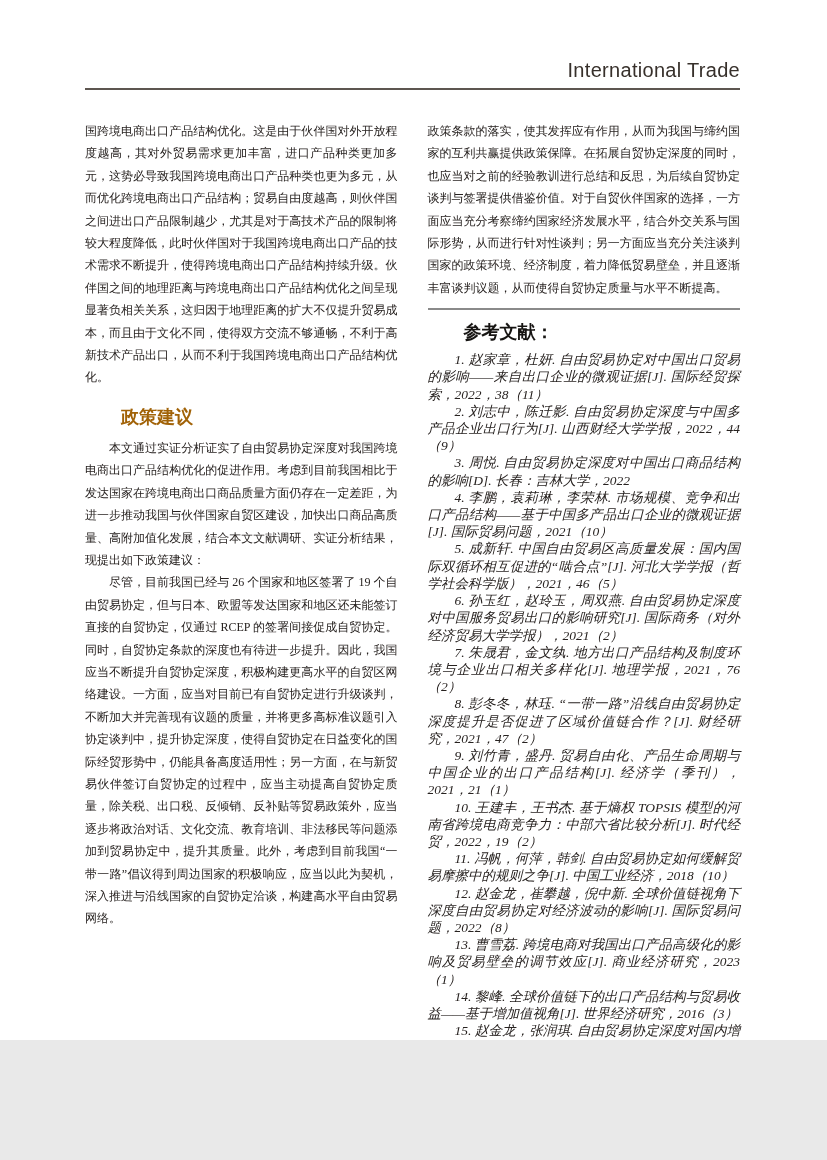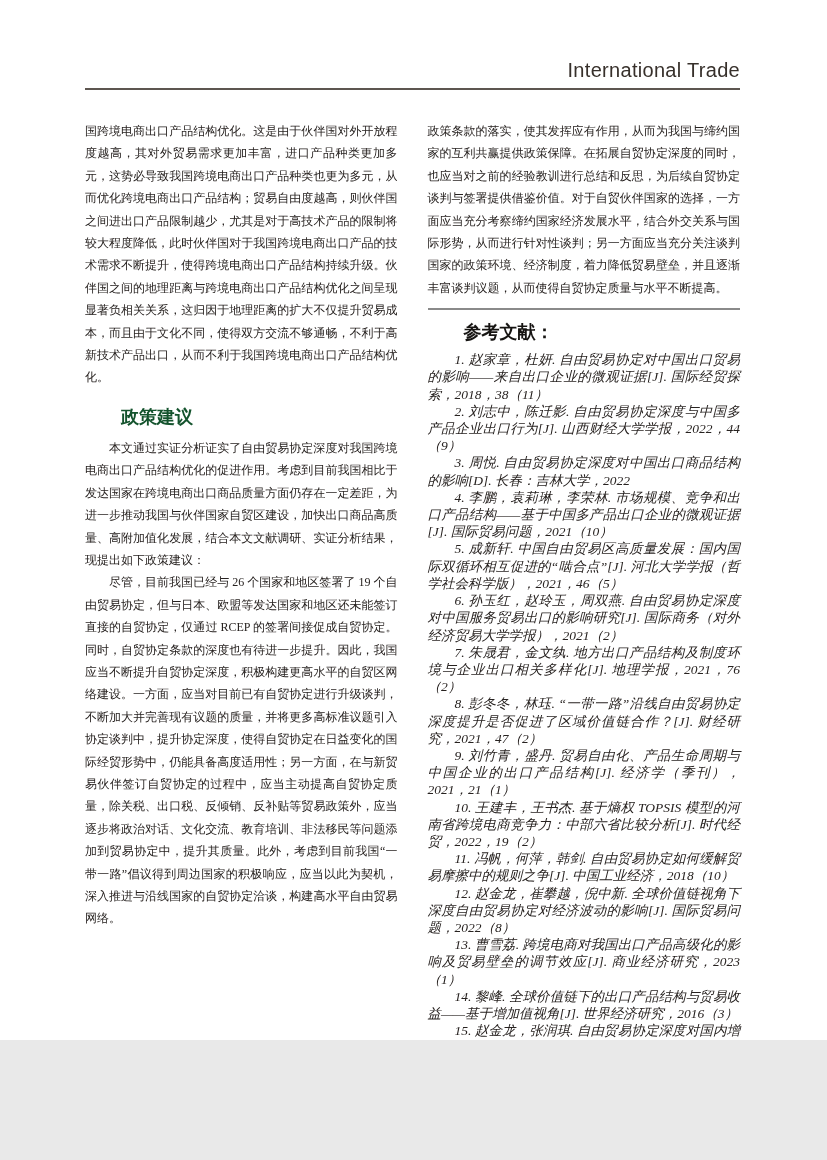--- a/index.html
+++ b/index.html
@@ -89,7 +89,7 @@
       <div>
         <hr class="rule">
         <h3 class="box-heading">参考文献：</h3>
-        <p class="ref">1. 赵家章，杜妍. 自由贸易协定对中国出口贸易的影响——来自出口企业的微观证据[J]. 国际经贸探索，2018，38（11）</p>
+        <p class="ref">1. 赵家章，杜妍. 自由贸易协定对中国出口贸易的影响——来自出口企业的微观证据[J]. 国际经贸探索，2022，38（11）</p>
         <p class="ref">2. 刘志中，陈迁影. 自由贸易协定深度与中国多产品企业出口行为[J]. 山西财经大学学报，2022，44（9）</p>
         <p class="ref">3. 周悦. 自由贸易协定深度对中国出口商品结构的影响[D]. 长春：吉林大学，2022</p>
         <p class="ref">4. 李鹏，袁莉琳，李荣林. 市场规模、竞争和出口产品结构——基于中国多产品出口企业的微观证据[J]. 国际贸易问题，2021（10）</p>

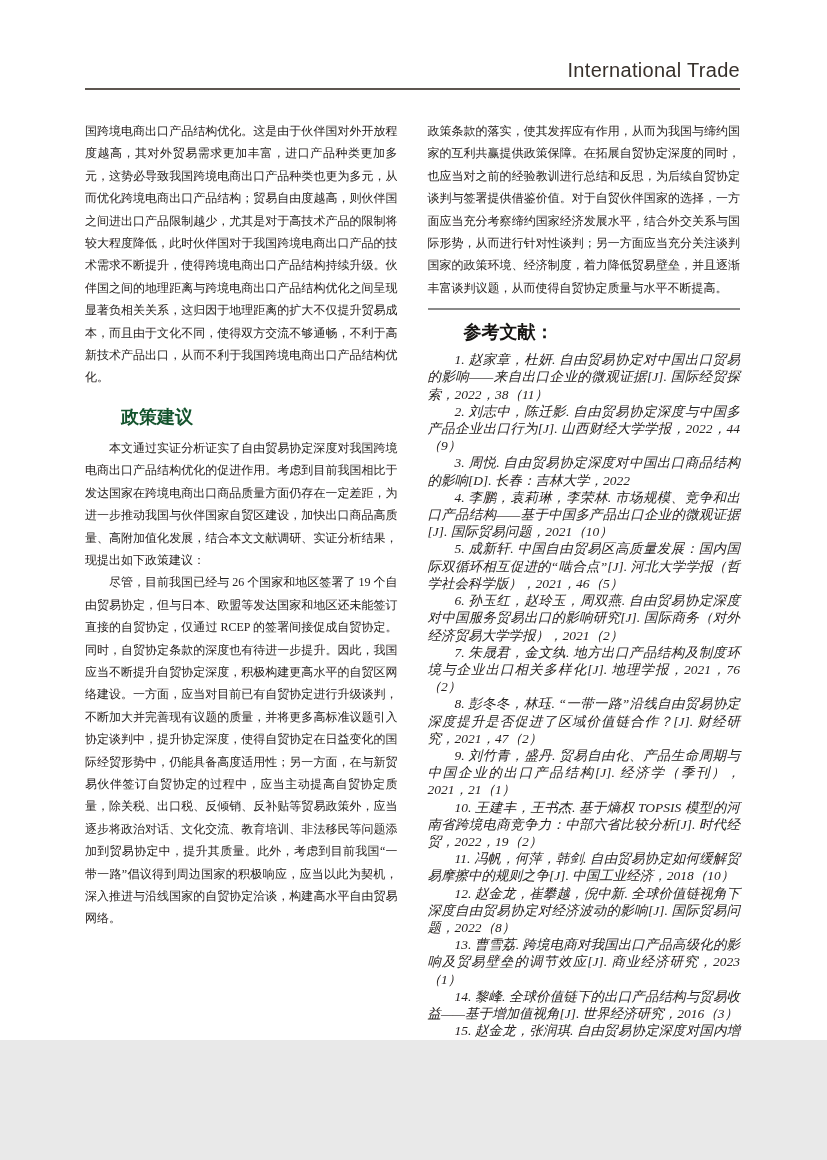--- a/index.html
+++ b/index.html
@@ -36,7 +36,7 @@
   .no-indent{text-indent:0;}
   .section-heading{
     font-family:"Liberation Sans","DejaVu Sans",sans-serif;
-    font-size:18px;font-weight:bold;color:#14532d;
+    font-size:18px;font-weight:bold;color:#a16207;
     margin:16px 0 8px 0;
     text-indent:2em;
   }

